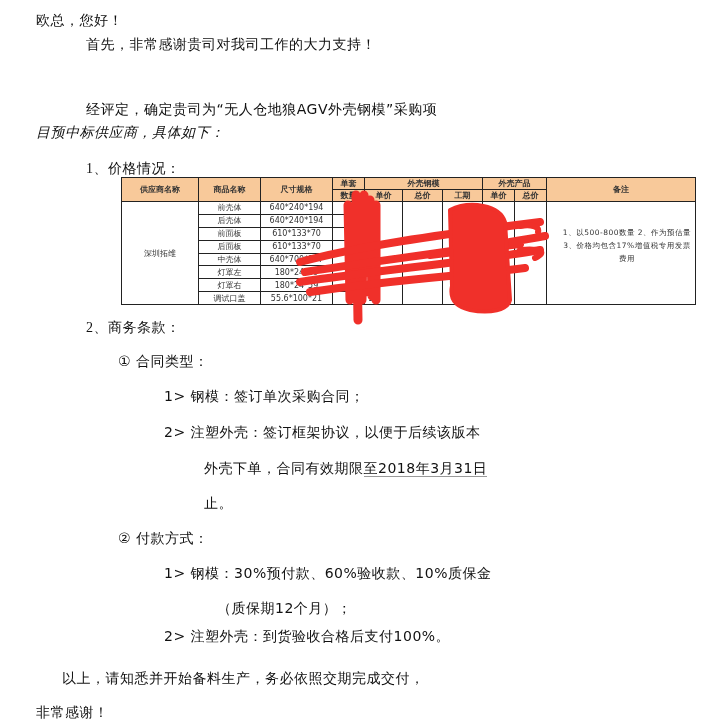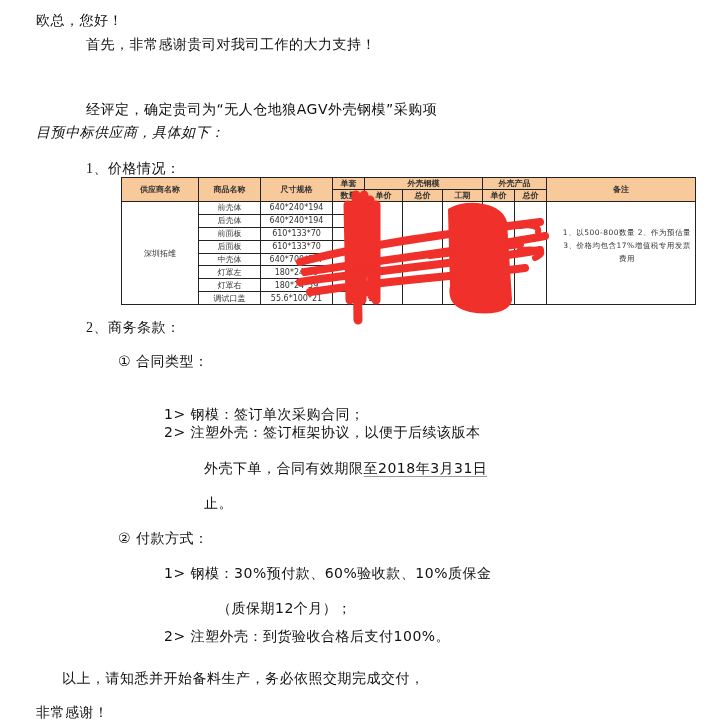--- a/index.html
+++ b/index.html
@@ -129,7 +129,7 @@
     <span class="serif">2、</span><span>商务条款：</span>
   </div>
   <div class="line" style="left:118px;top:347px;">① 合同类型：</div>
-  <div class="line" style="left:164px;top:400px;text-align:right;">1&gt; 钢模：签订单次采购合同；</div>
+  <div class="line" style="left:164px;top:382px;text-align:right;">1&gt; 钢模：签订单次采购合同；</div>
   <div class="line" style="left:164px;top:418px;">2&gt; 注塑外壳：签订框架协议，以便于后续该版本</div>
   <div class="line" style="left:204px;top:454px;">
     <span>外壳下单，合同有效期限</span><span class="underline">至2018年3月31日</span>

